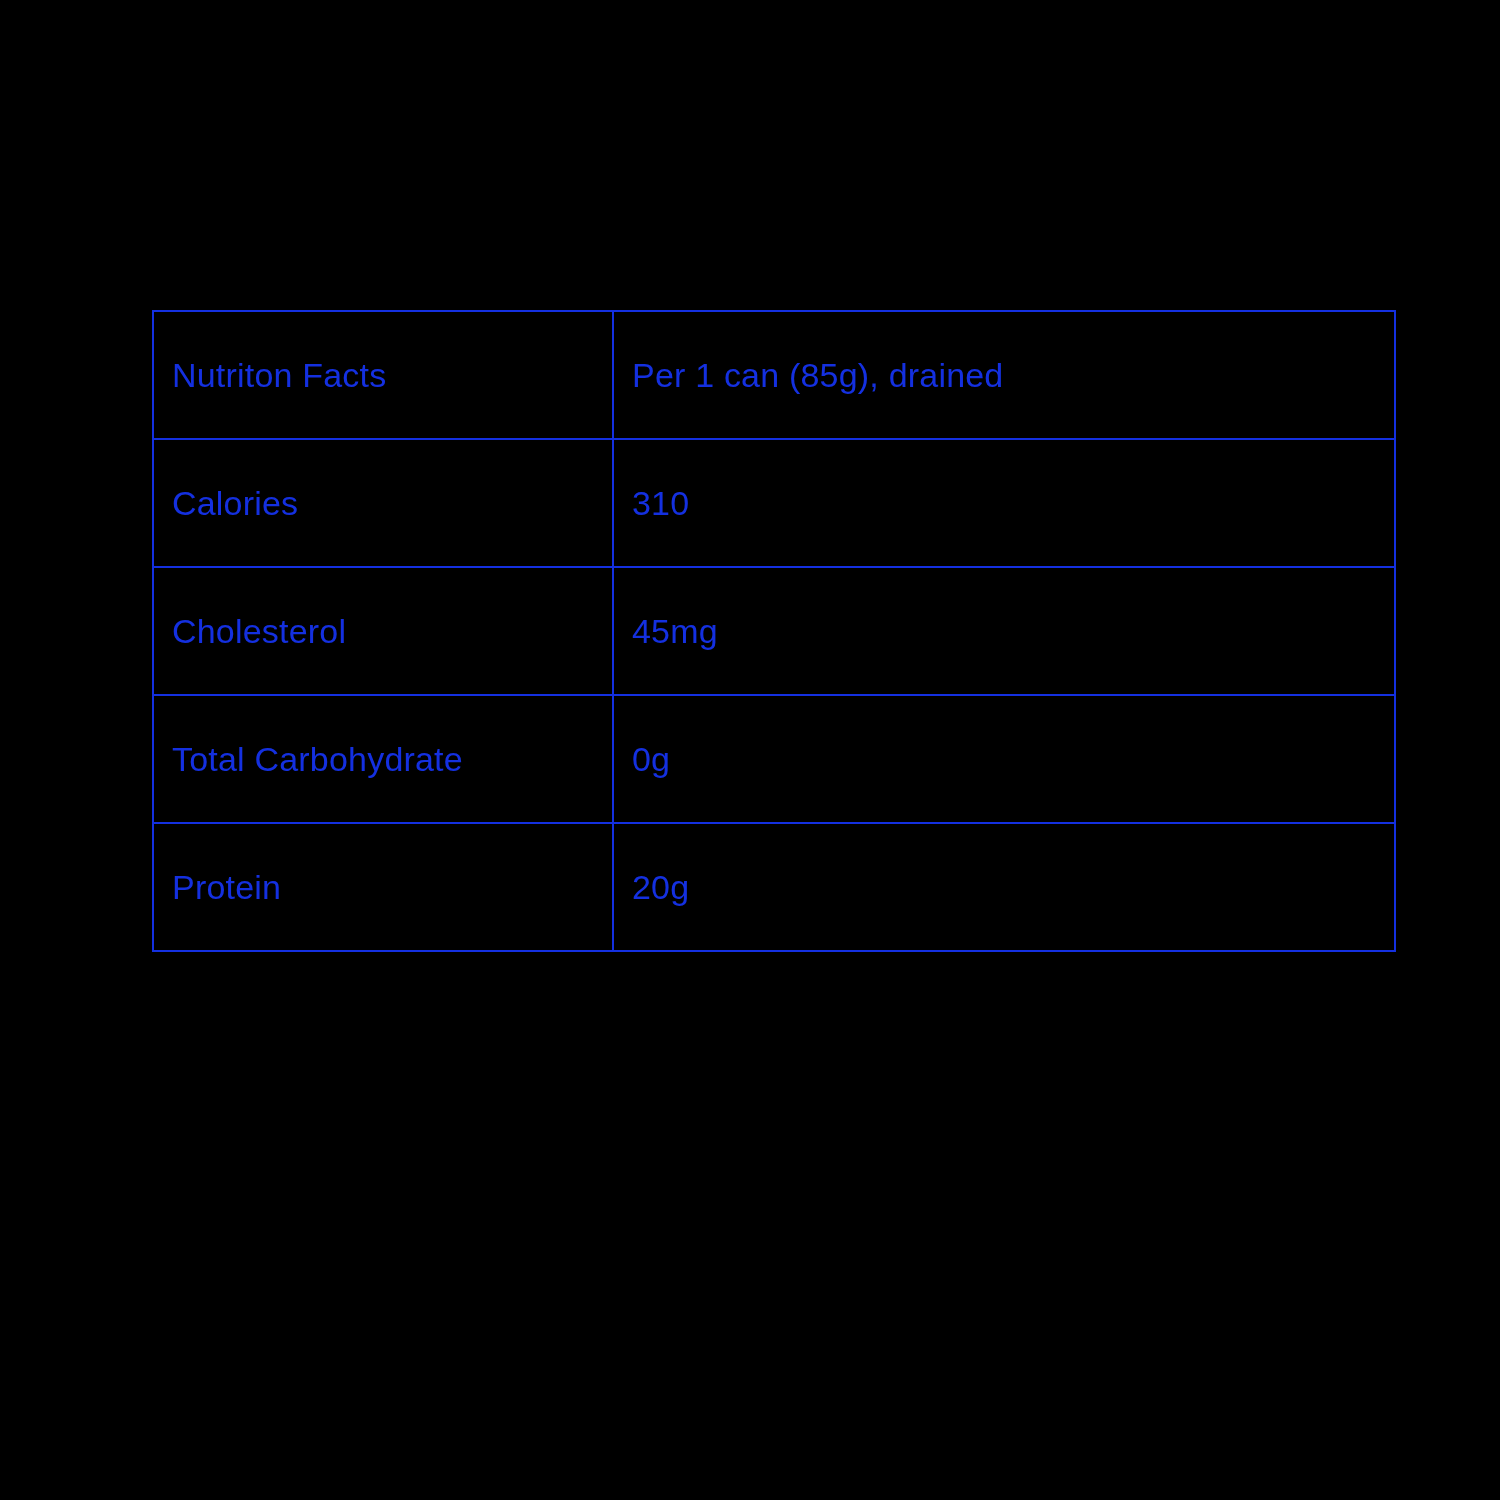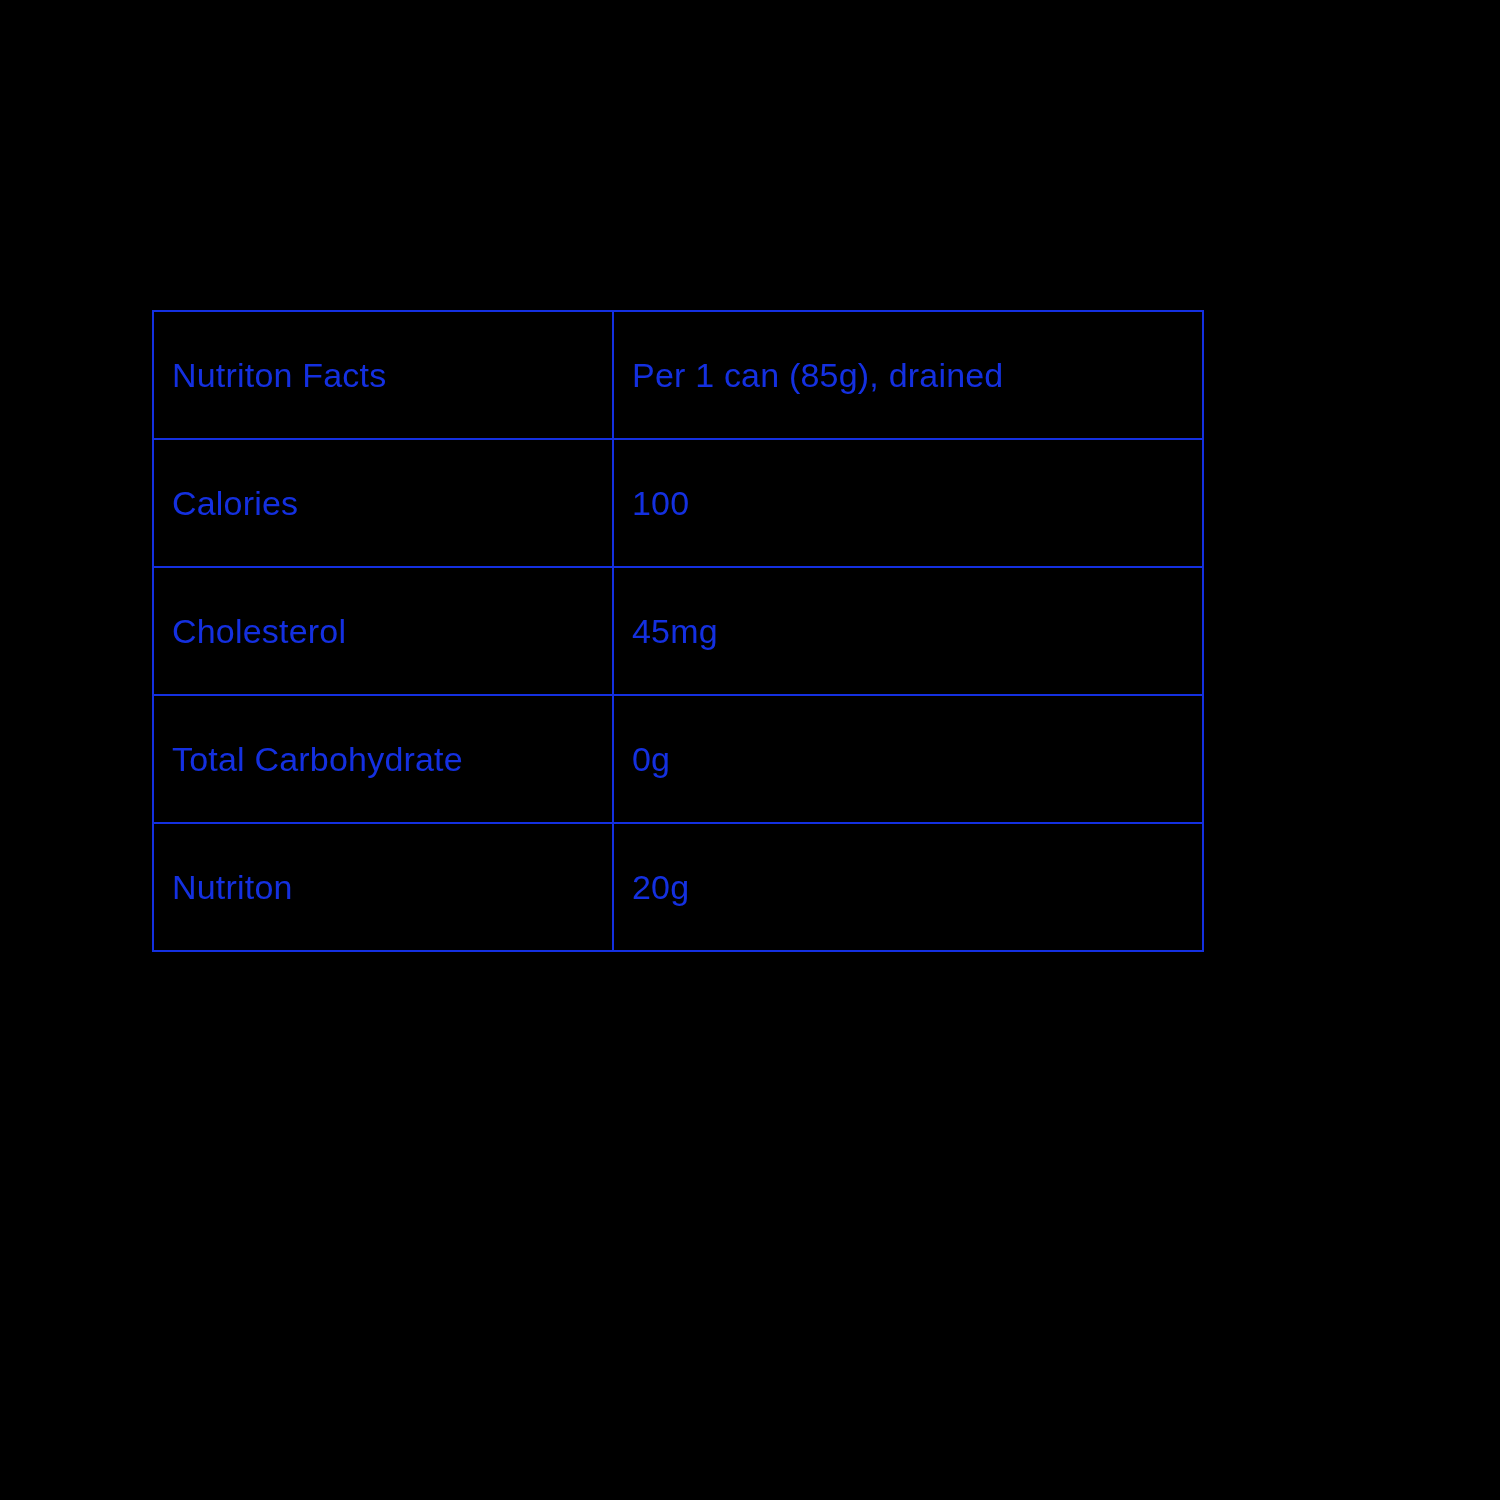--- a/index.html
+++ b/index.html
@@ -23,7 +23,7 @@
     position: absolute;
     left: 152px;
     top: 310px;
-    width: 1052px;
+    width: 1244px;
     border-collapse: collapse;
     table-layout: fixed;
     padding-left: 16px;

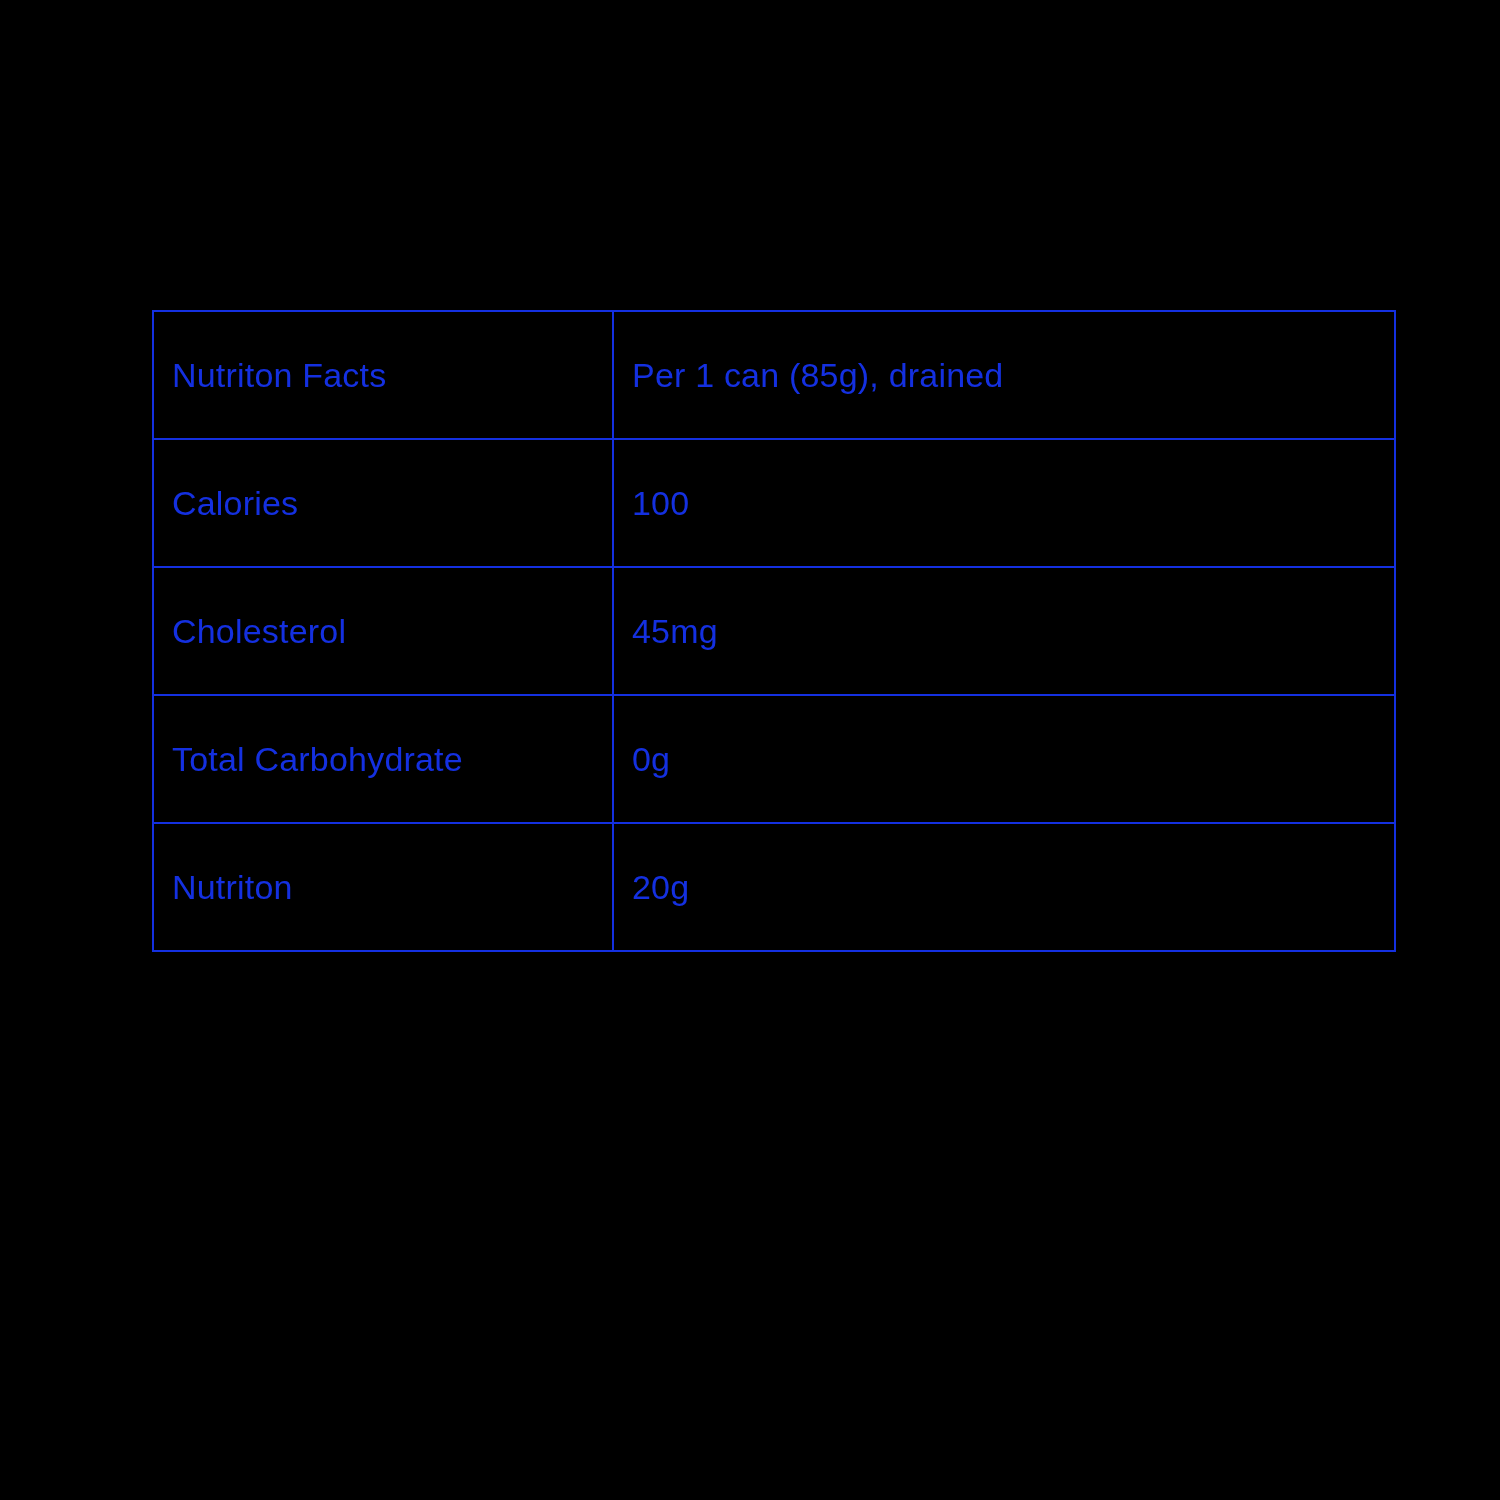--- a/index.html
+++ b/index.html
@@ -61,7 +61,7 @@
       </tr>
       <tr>
         <td class="col-label">Calories</td>
-        <td class="col-value">100</td>
+        <td class="col-value">310</td>
       </tr>
       <tr>
         <td class="col-label">Cholesterol</td>

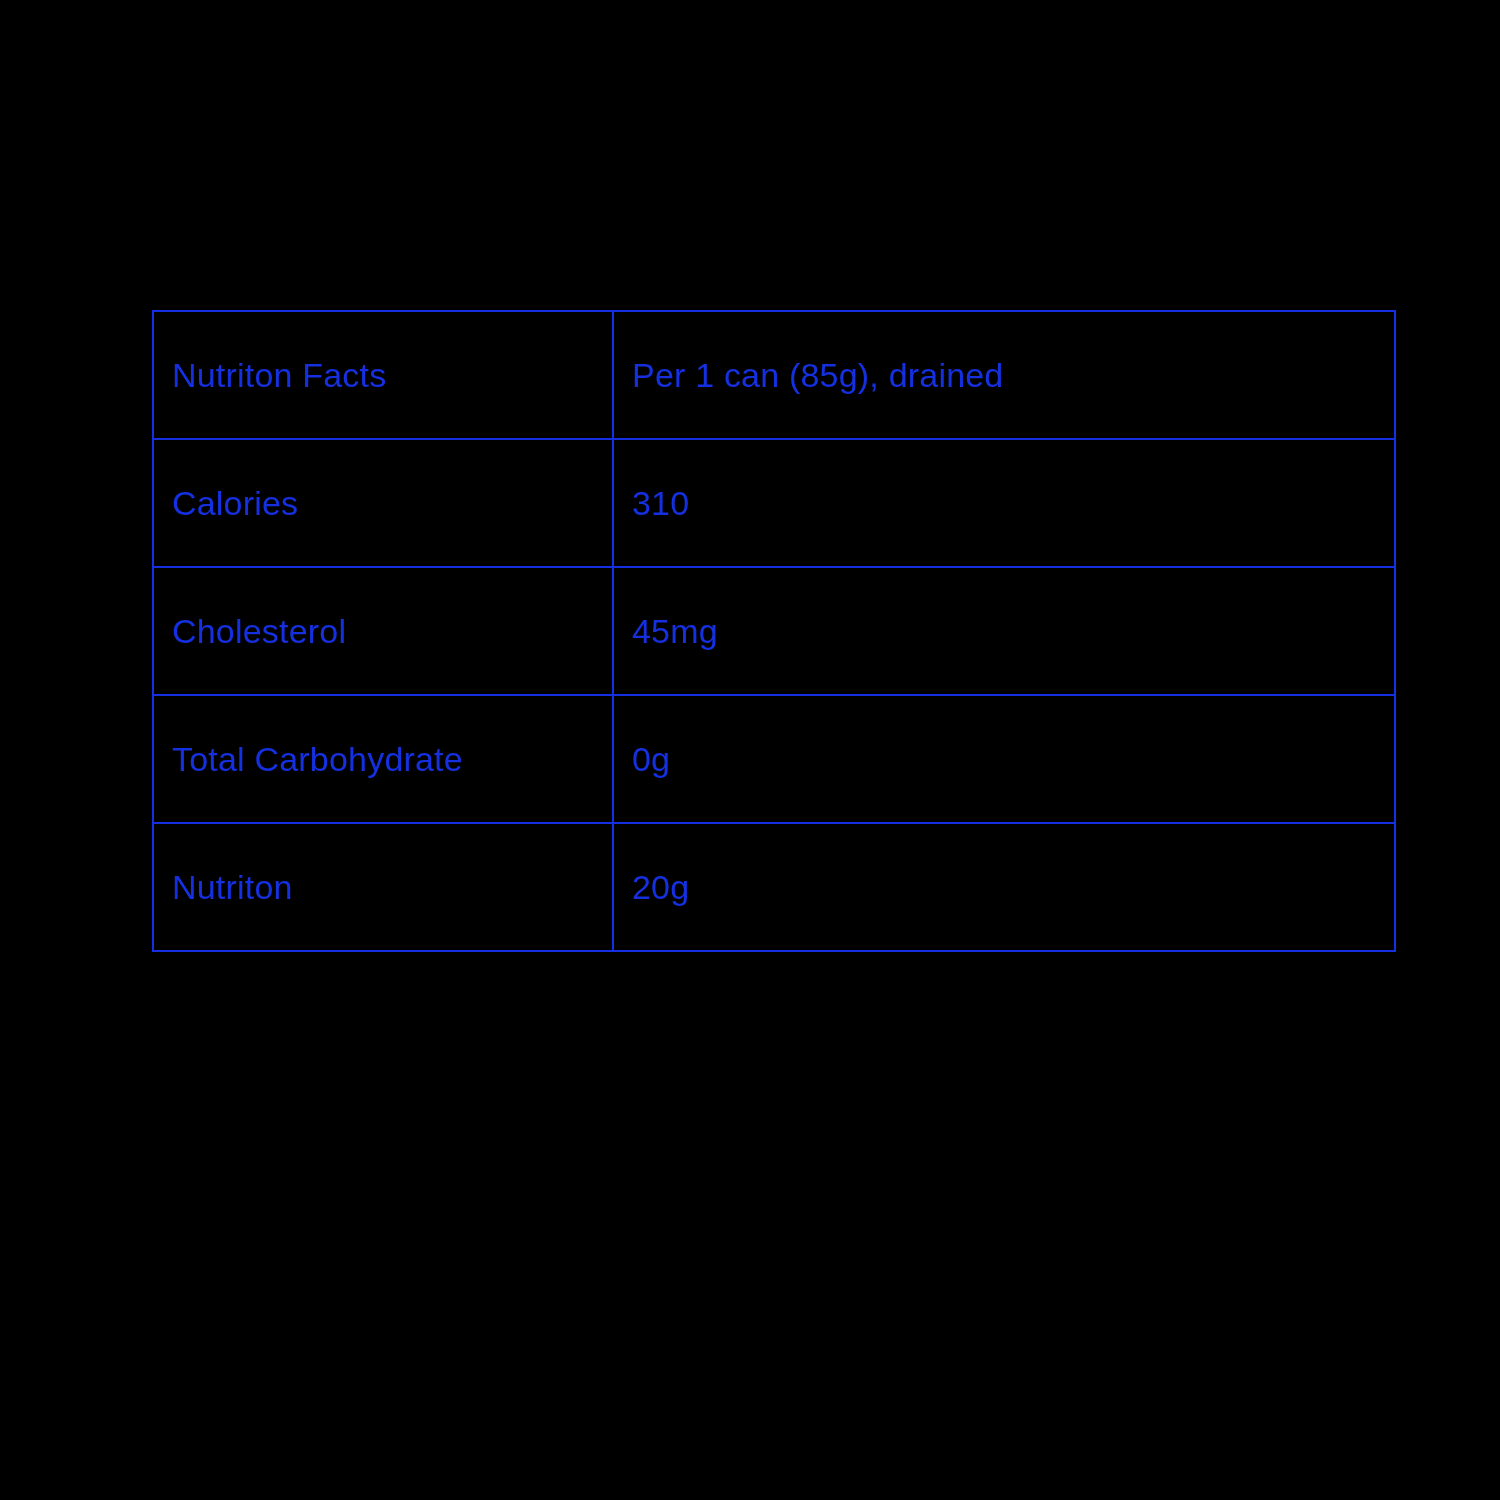--- a/index.html
+++ b/index.html
@@ -72,7 +72,7 @@
         <td class="col-value">0g</td>
       </tr>
       <tr>
-        <td class="col-label">Nutriton</td>
+        <td class="col-label">Protein</td>
         <td class="col-value">20g</td>
       </tr>
     </tbody>

